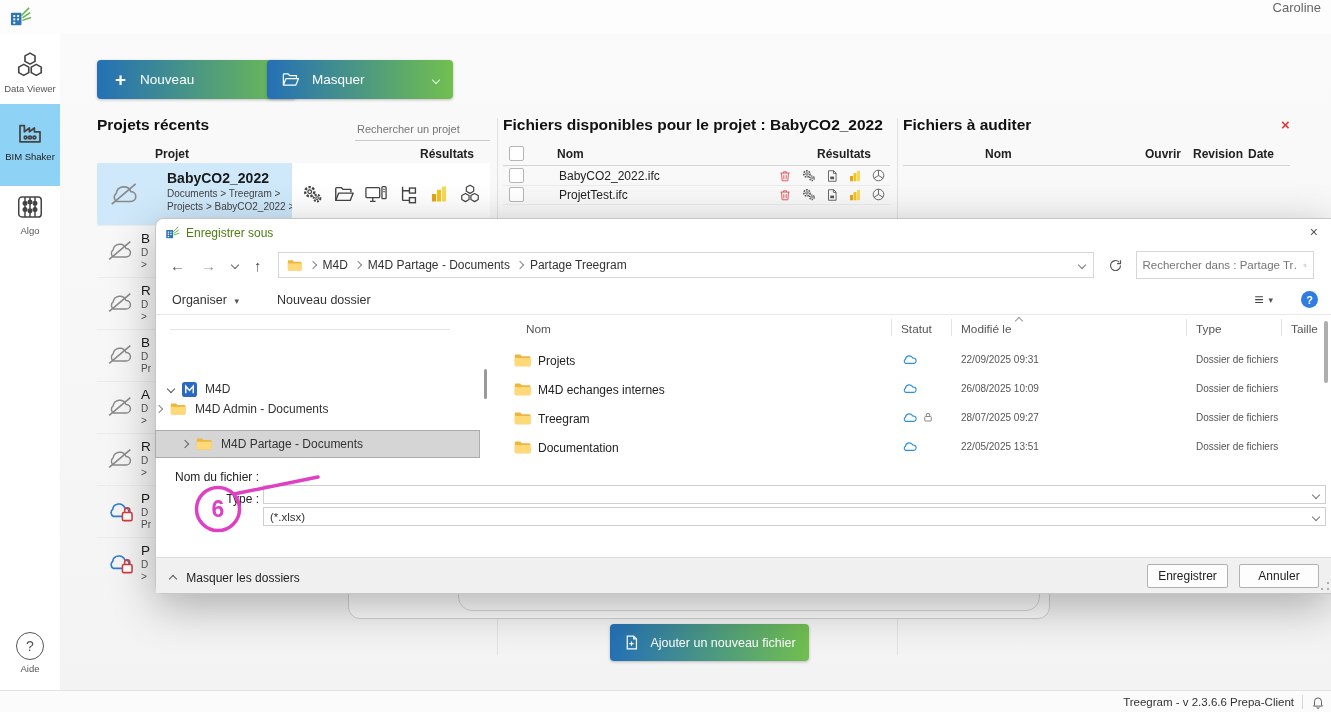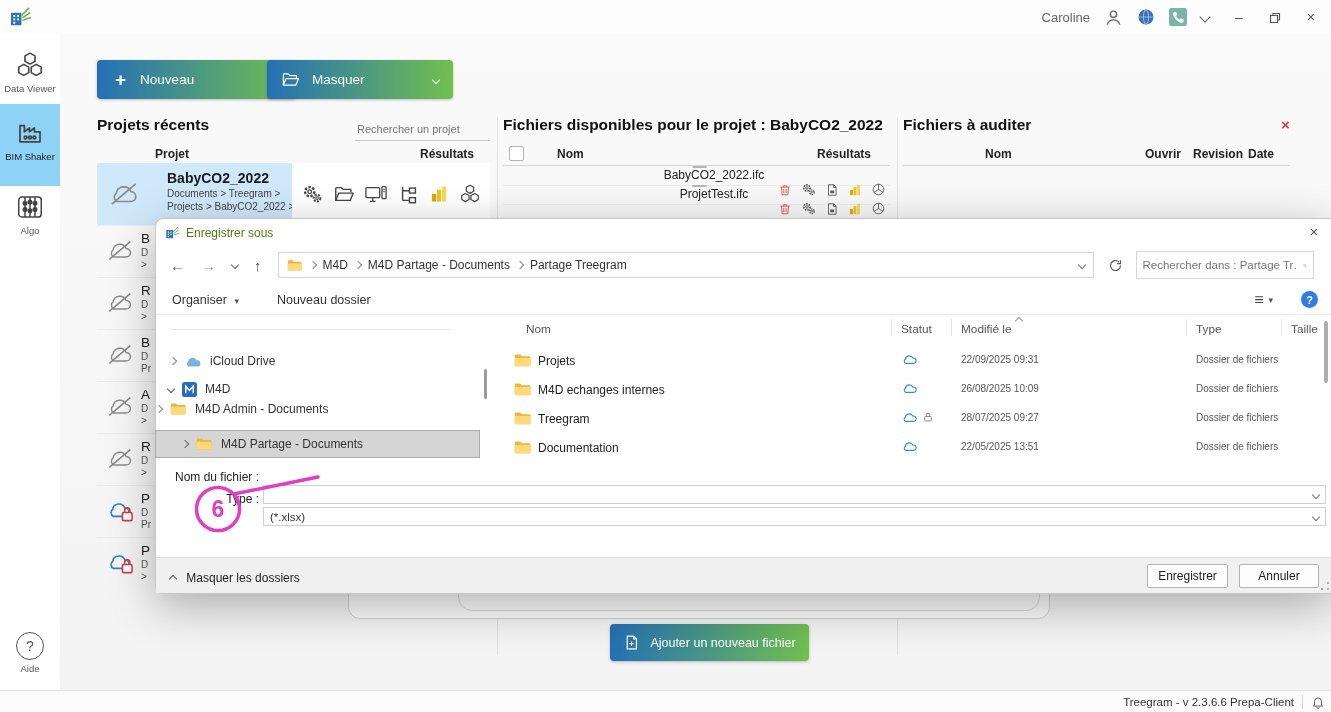--- a/index.html
+++ b/index.html
@@ -15,7 +15,7 @@
 
   
   .titlebar{left:0;top:0;width:1331px;height:34px;background:#fdfdfd;border-bottom:1px solid #e7e7e7;}
-  .tb-right{position:absolute;right:10px;top:0;height:34px;display:flex;align-items:center;gap:14px;color:#555;}
+  .tb-right{position:absolute;right:10px;top:0;height:34px;display:flex;align-items:center;gap:14px;color:#555;flex-direction:column;}
   .tb-user{font-size:13px;color:#666;}
   .winbtn{font-size:14px;color:#555;cursor:default;padding:0 6px;}
 

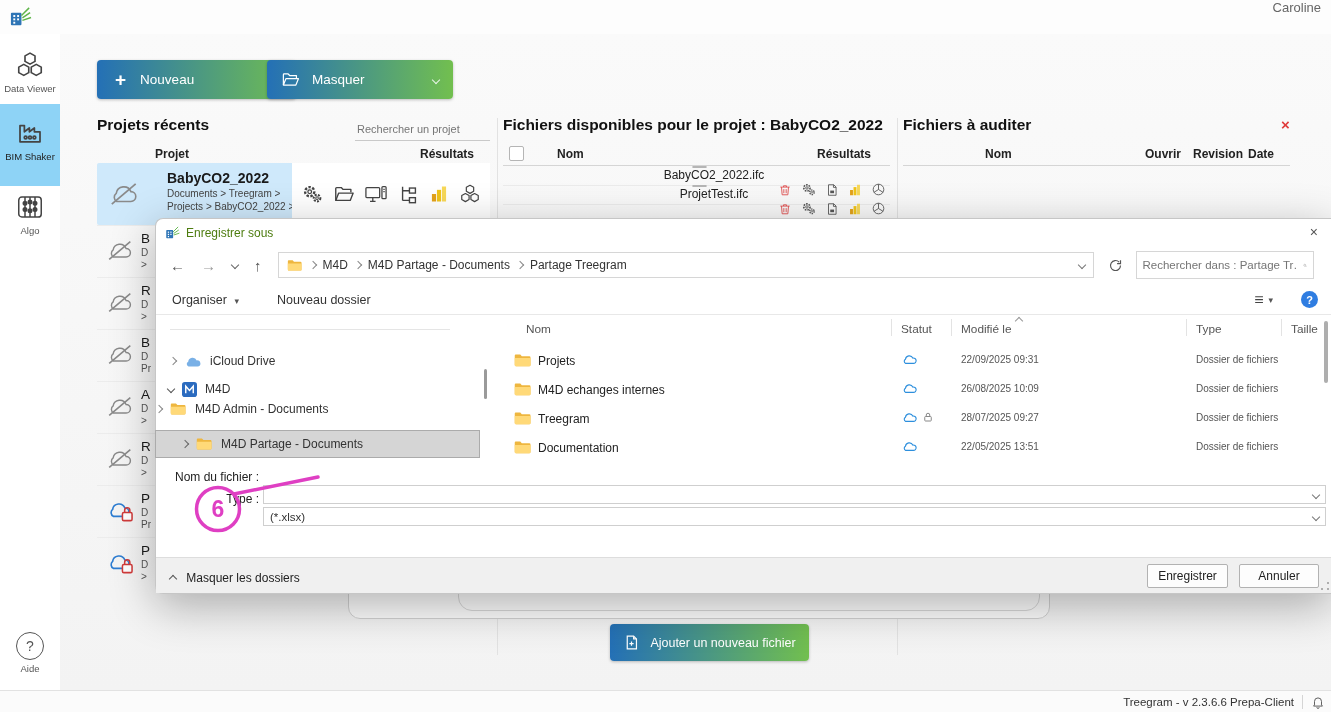--- a/index.html
+++ b/index.html
@@ -39,7 +39,7 @@
   .selrow{background:#cfe9fb;border-radius:2px;}
   .prow{border-top:1px solid #ececec;}
   .cbx{display:inline-block;width:13px;height:13px;border:1px solid #b5b5b5;border-radius:2px;background:#fff;}
-  .frow{display:flex;align-items:center;border-bottom:1px solid #ebebeb;flex-direction:column;}
+  .frow{display:flex;align-items:center;border-bottom:1px solid #ebebeb;}
   .ficons{display:flex;align-items:center;gap:9px;margin-left:auto;color:#555;}
 
   

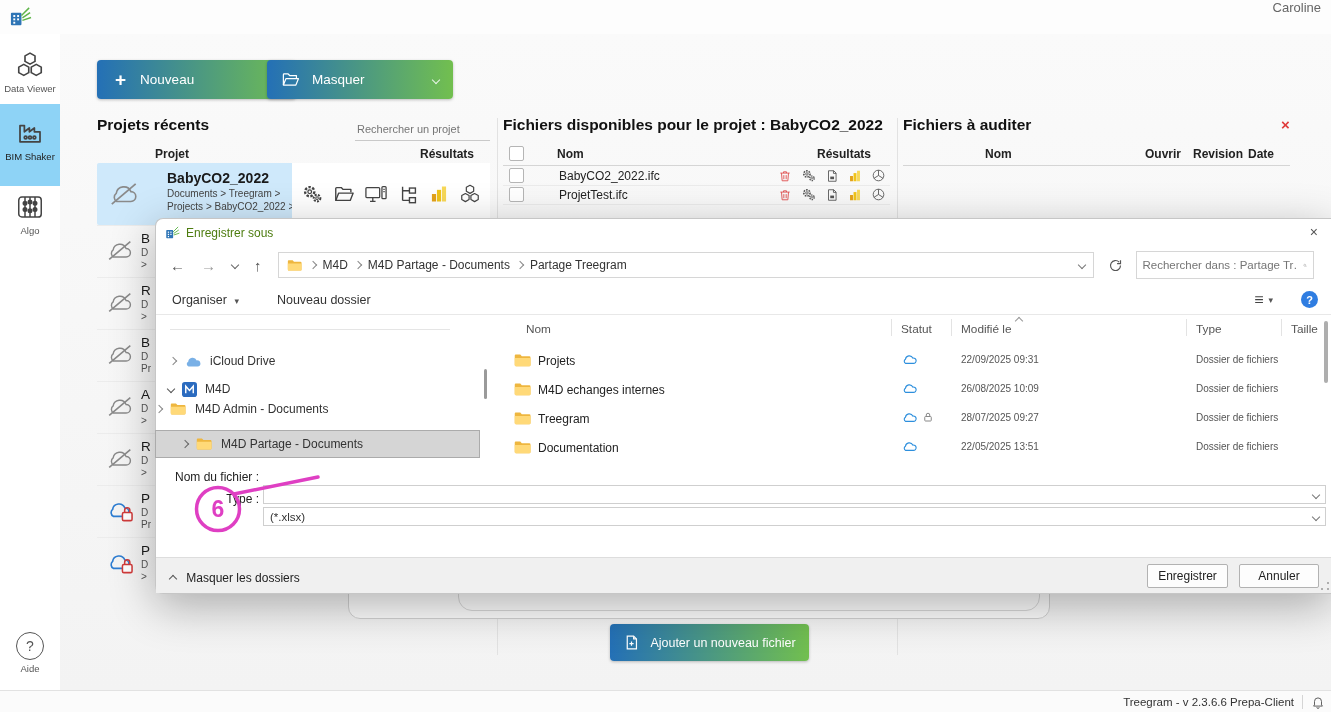--- a/index.html
+++ b/index.html
@@ -509,13 +509,6 @@
     </div>
 
     <div class="abs" style="left:14px;top:110px;width:280px;border-top:1px solid #e5e5e5"></div>
-    <div class="treerow" style="top:128px;padding-left:14px">
-      <span class="chv right sm" style="color:#888"></span>
-      <svg class="ic" width="18" height="13">
-          <use href="#i-icloud"></use>
-        </svg>
-      <span>iCloud Drive</span>
-    </div>
     <div class="treerow" style="top:156px;padding-left:12px">
       <span class="chv down sm" style="color:#555"></span>
       <svg class="ic" width="15" height="15">

